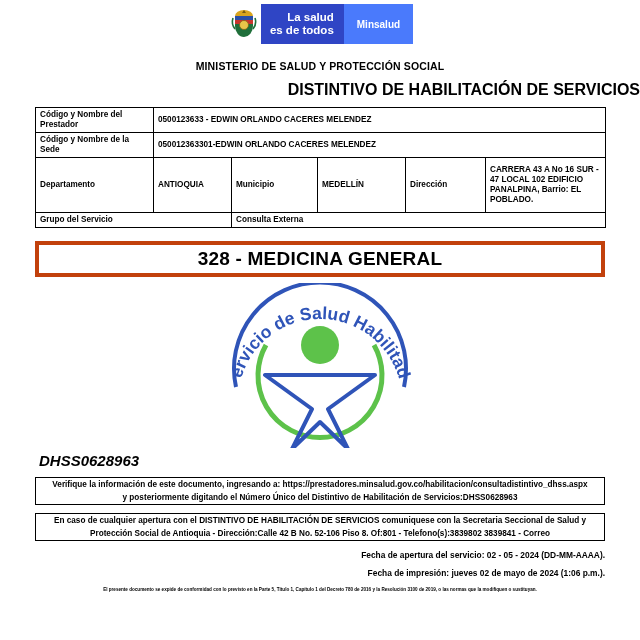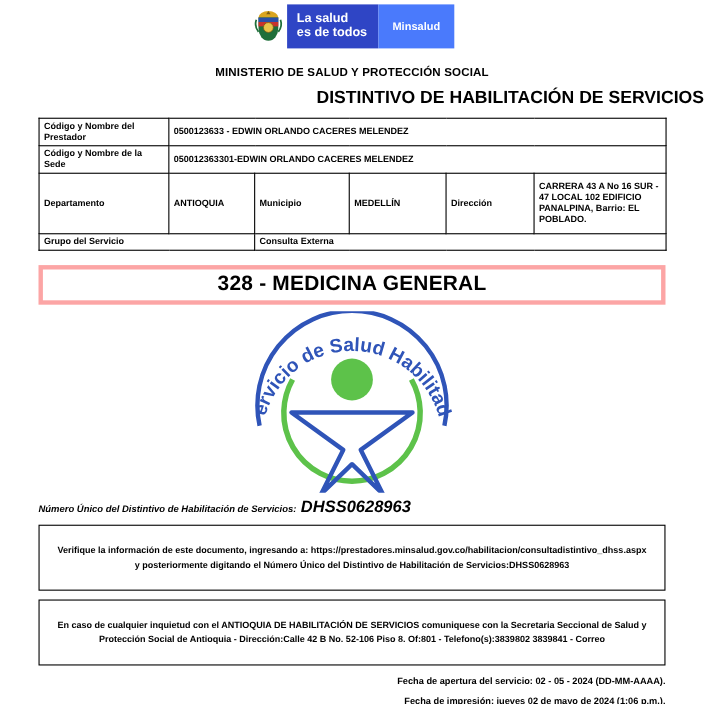--- a/index.html
+++ b/index.html
@@ -48,6 +48,7 @@
     flex-direction: column;
     justify-content: center;
     white-space: nowrap;
+    text-align: right;
   }
   .brand-min {
     background: #4a7afc;

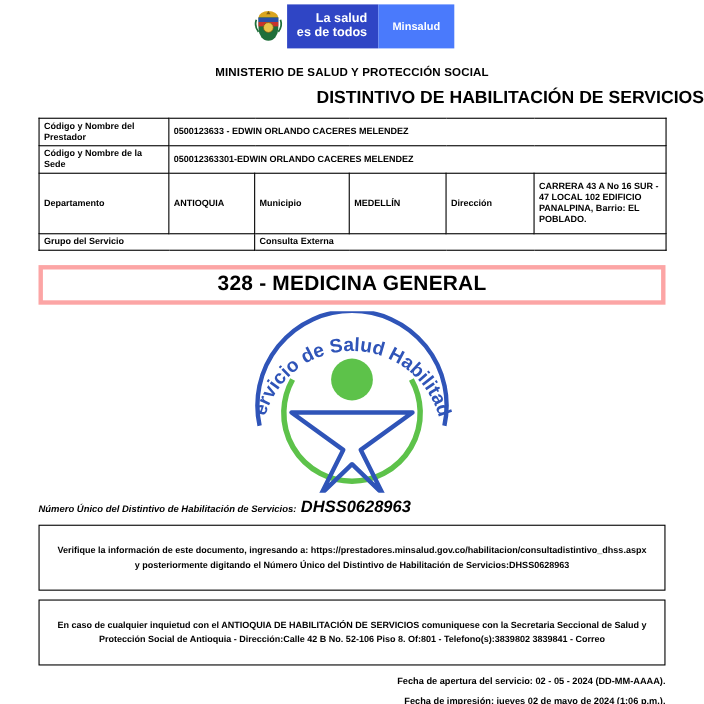--- a/index.html
+++ b/index.html
@@ -110,7 +110,7 @@
     margin: 13px auto 0 auto;
     width: 570px;
     box-sizing: border-box;
-    border: 4px solid #fca5a5;
+    border: 4px solid #c2410c;
     height: 36px;
     display: flex;
     align-items: center;

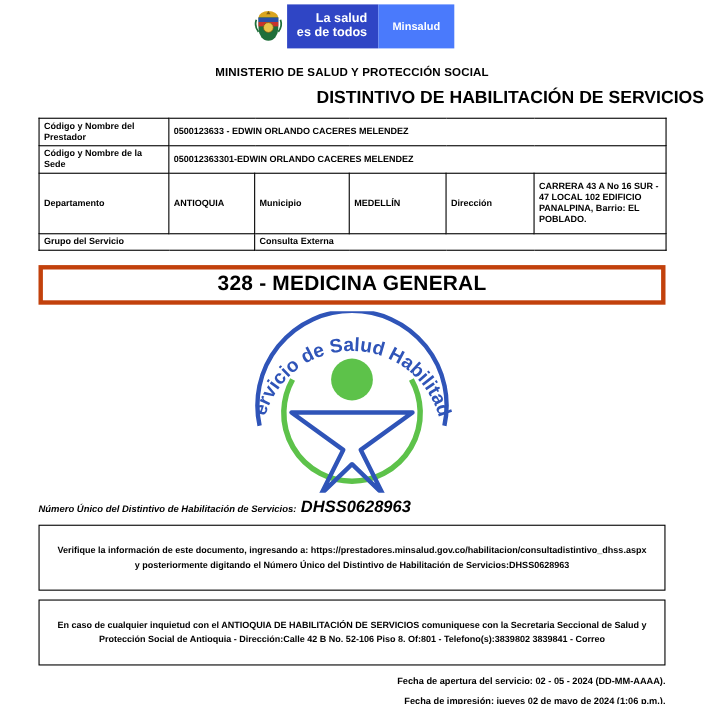--- a/index.html
+++ b/index.html
@@ -274,7 +274,6 @@
 </div>
 
 <div class="unique-line">
-  <span class="unique-label">Número Único del Distintivo de Habilitación de Servicios:</span>
   <span class="unique-value">DHSS0628963</span>
 </div>
 

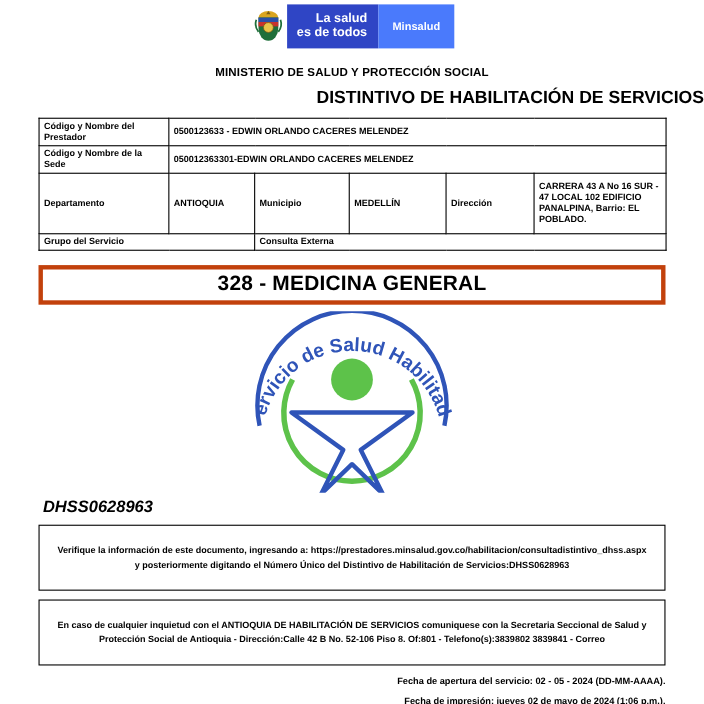--- a/index.html
+++ b/index.html
@@ -156,7 +156,7 @@
     margin: 8px auto 0 auto;
     box-sizing: border-box;
     border: 1.3px solid #000;
-    padding: 16px 8px;
+    padding: 0 8px;
     text-align: center;
     font-size: 8.2px;
     font-weight: bold;

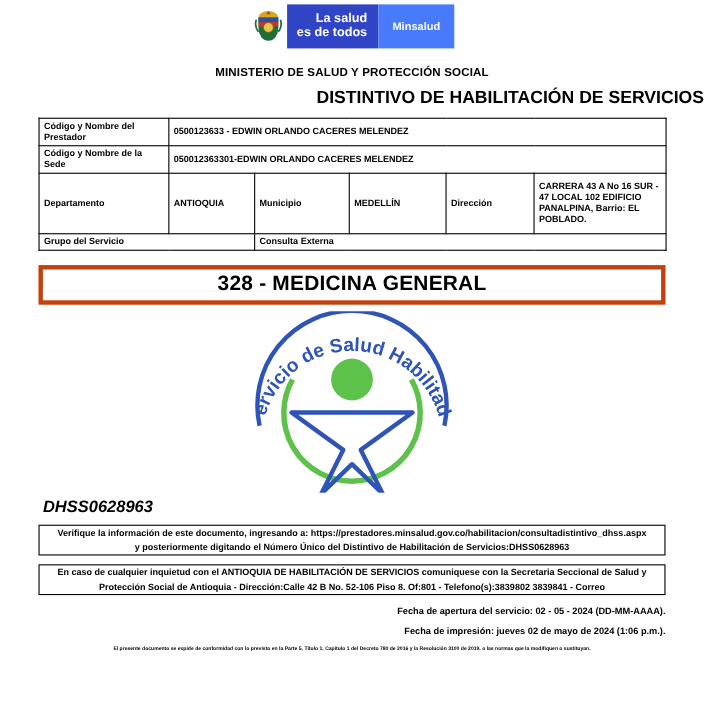--- a/index.html
+++ b/index.html
@@ -283,7 +283,7 @@
 </div>
 
 <div class="note-box">
-  <div>En caso de cualquier inquietud con el ANTIOQUIA DE HABILITACIÓN DE SERVICIOS comuniquese con la Secretaria Seccional de Salud y</div>
+  <div>En caso de cualquier apertura con el DISTINTIVO DE HABILITACIÓN DE SERVICIOS comuniquese con la Secretaria Seccional de Salud y</div>
   <div>Protección Social de Antioquia - Dirección:Calle 42 B No. 52-106 Piso 8. Of:801 - Telefono(s):3839802 3839841 - Correo</div>
 </div>
 

